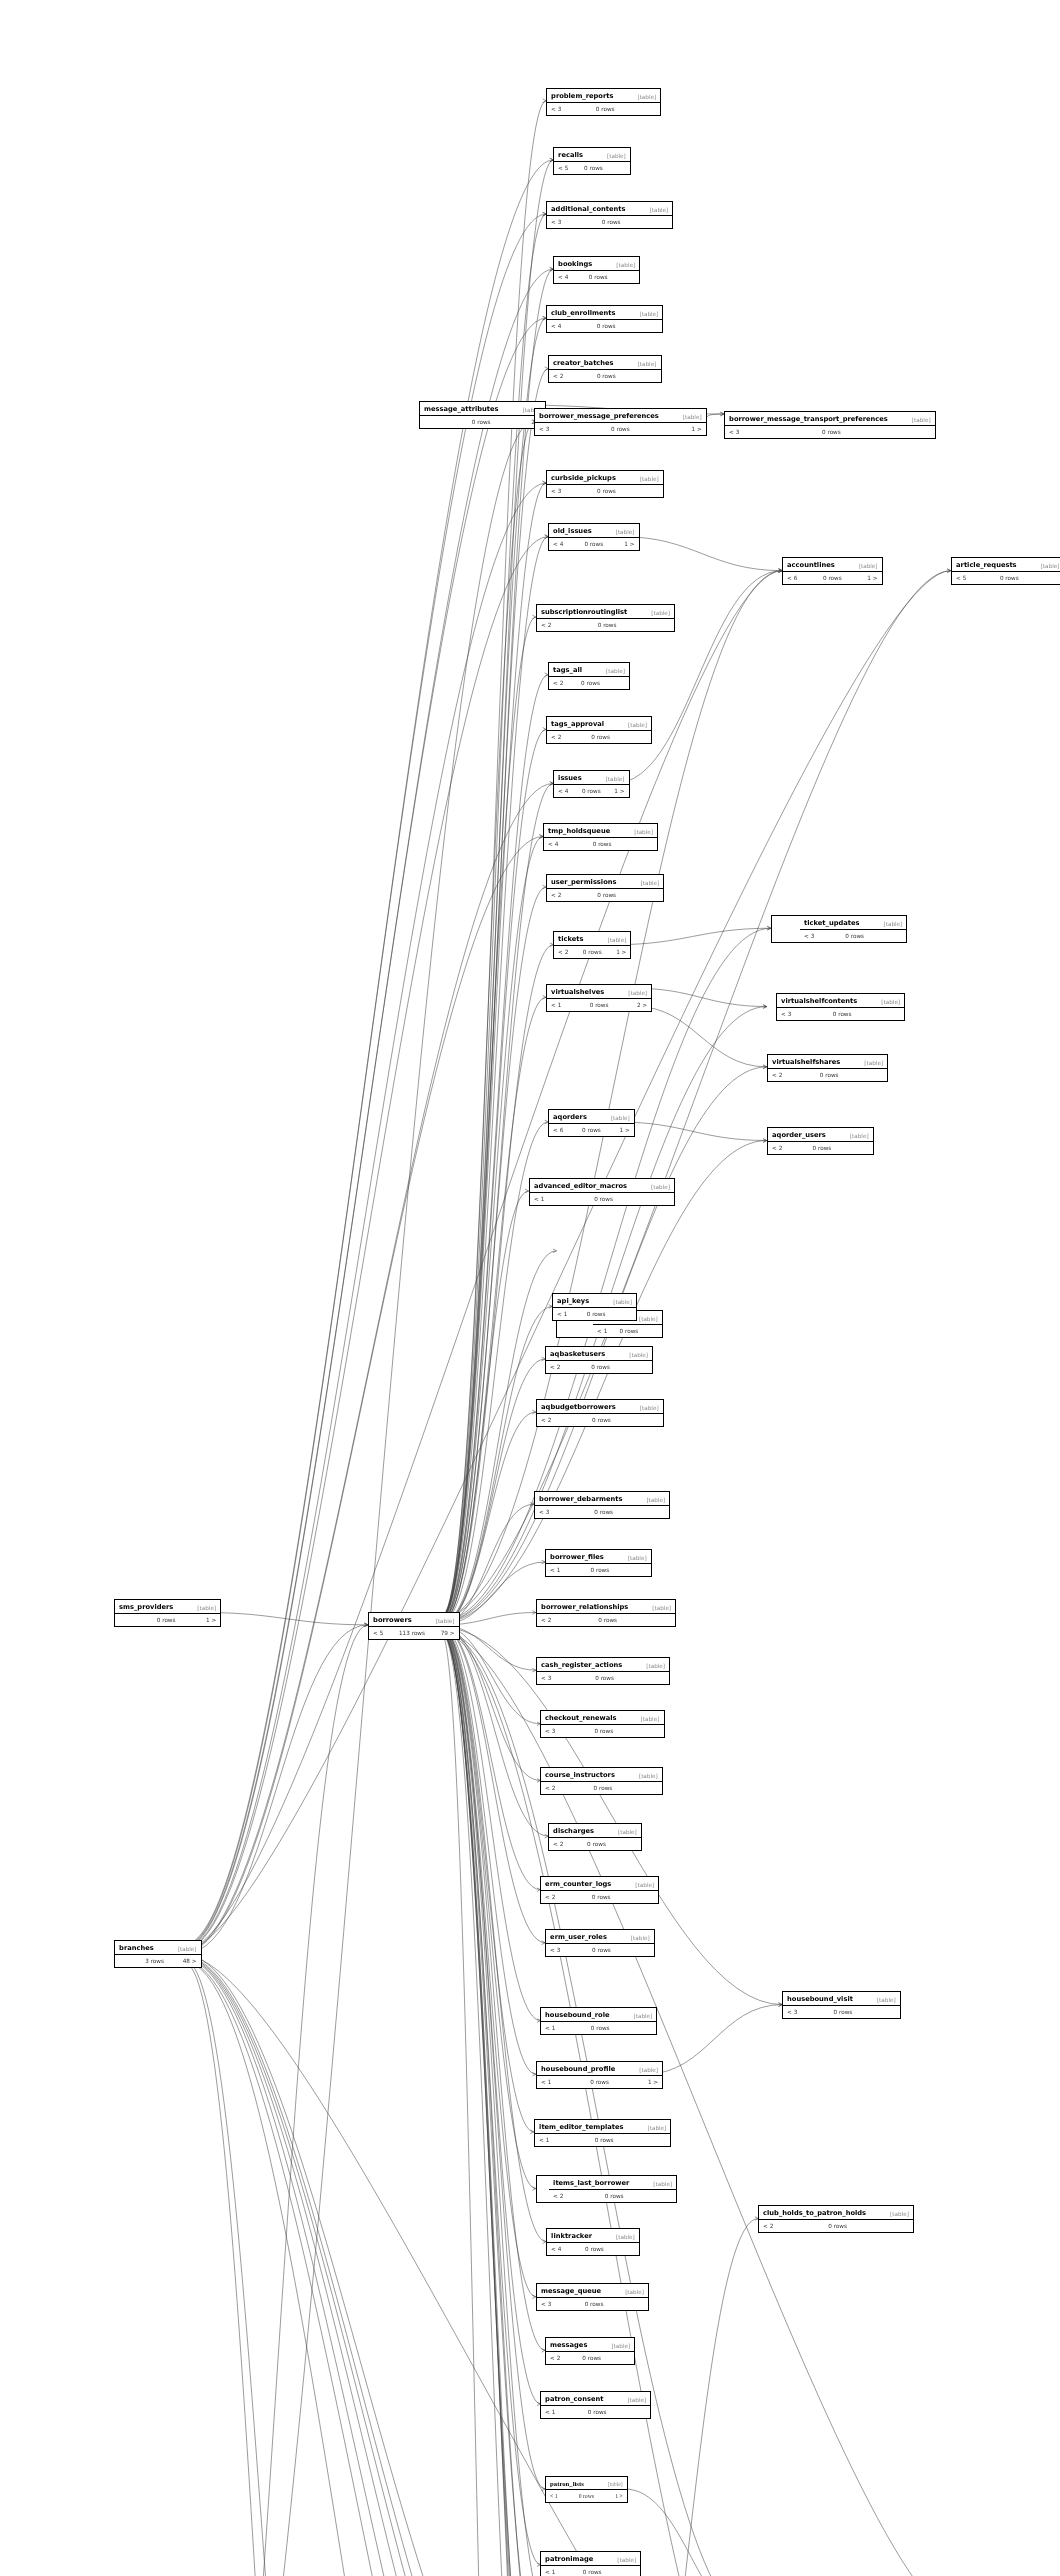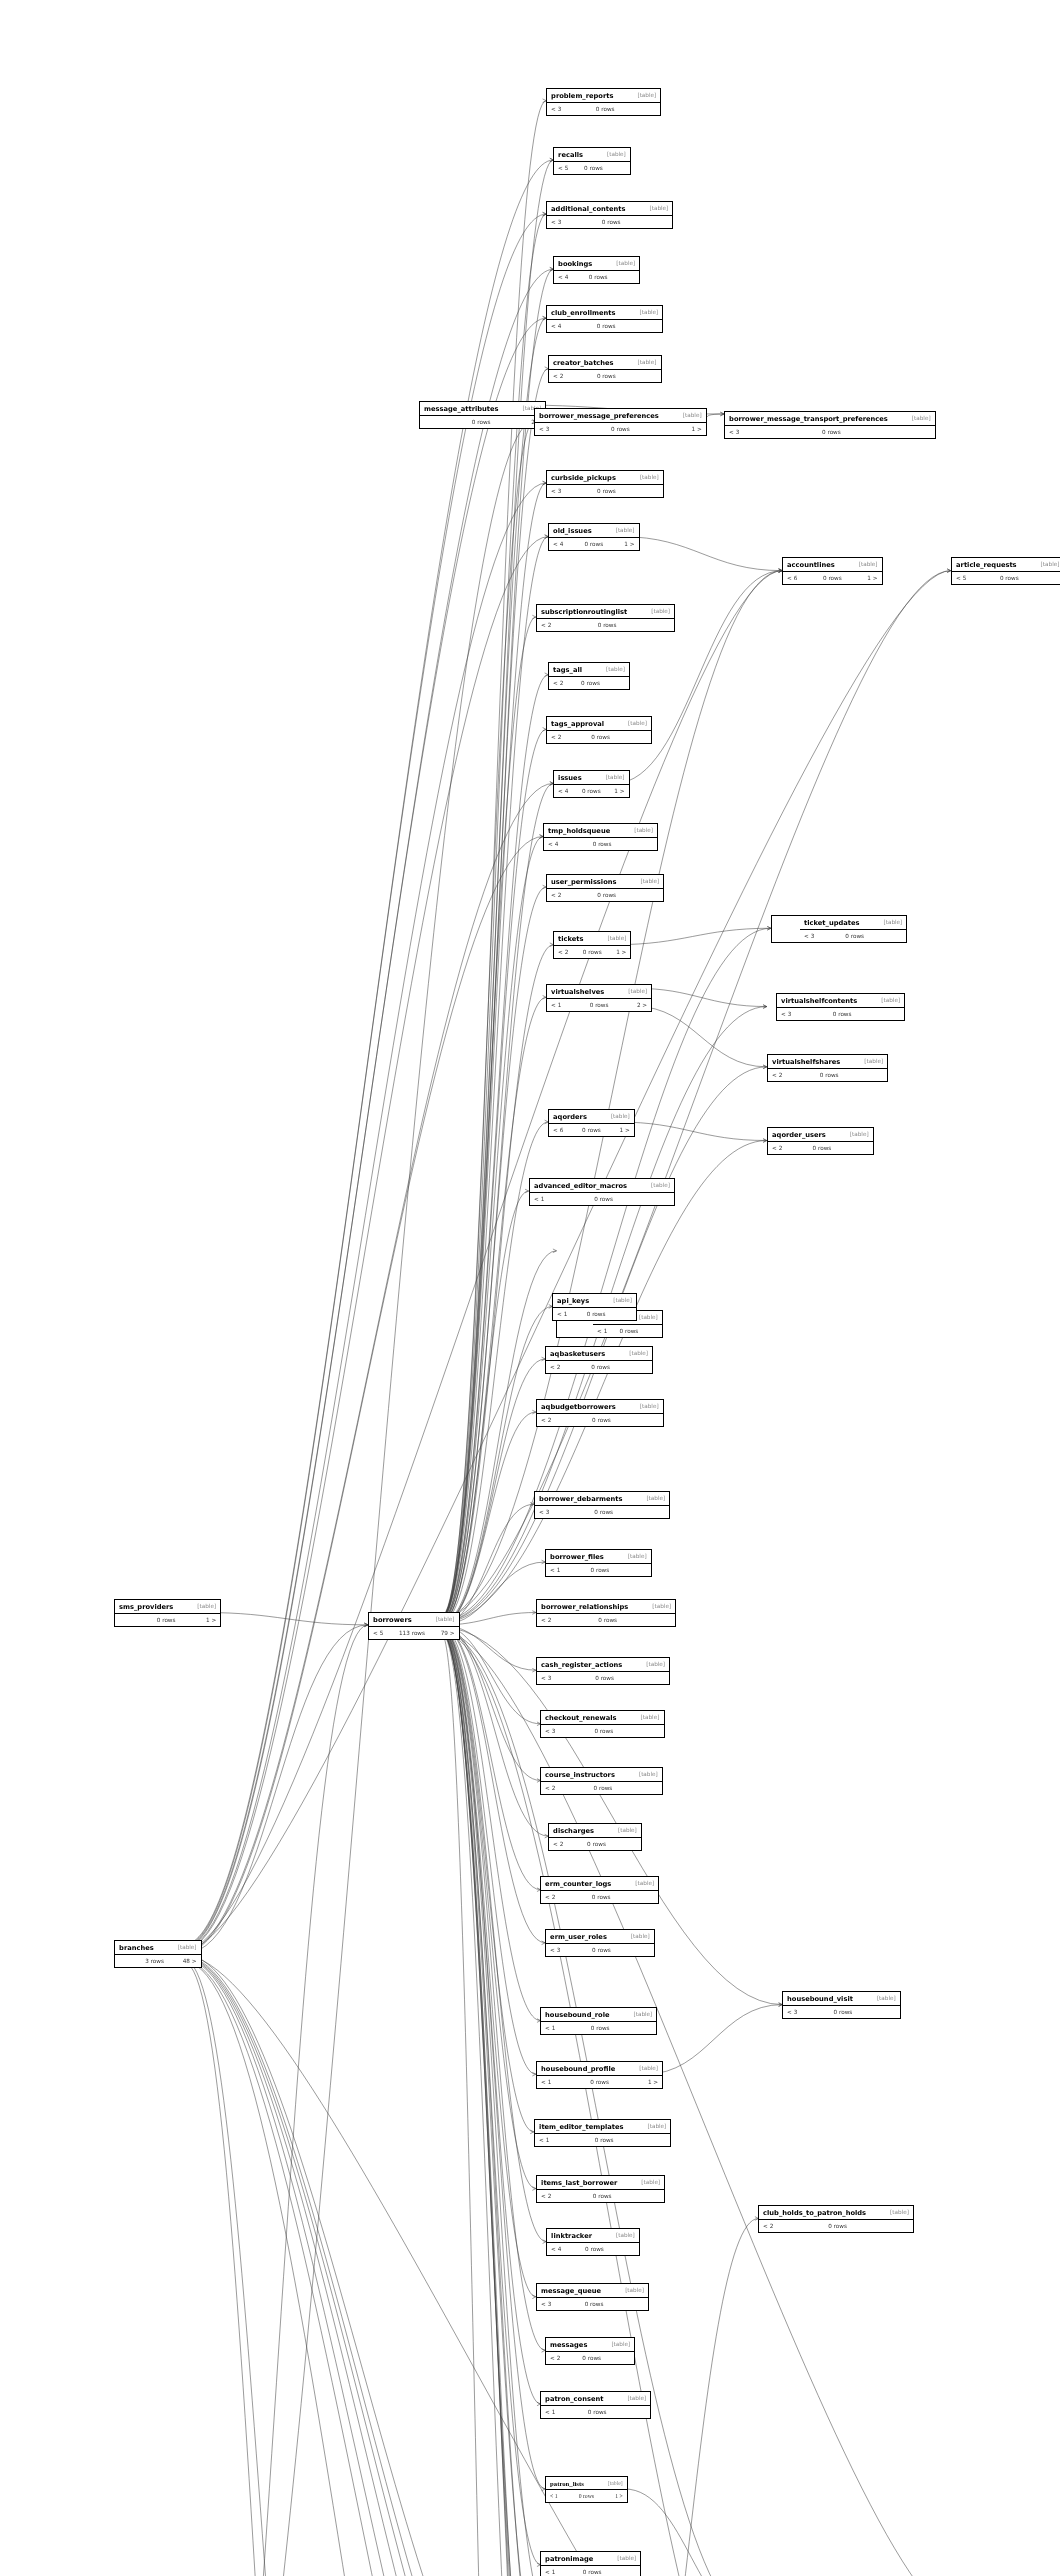--- a/index.html
+++ b/index.html
@@ -6,7 +6,7 @@
   #canvas{position:relative;width:1061px;height:3563px;font-family:"DejaVu Sans",sans-serif;overflow:hidden;background:#ffffff;}
   #edges{position:absolute;left:0;top:0;}
   .node{position:absolute;background:#ffffff;border:0.5px solid #000000;box-sizing:border-box;min-width:61px;z-index:2;}
-  .title{display:flex;justify-content:space-between;align-items:flex-start;gap:24px;padding:2.6px 4.1px;border-bottom:0.5px solid #000000;}
+  .title{display:flex;justify-content:space-between;align-items:flex-end;gap:24px;padding:2.6px 4.1px;border-bottom:0.5px solid #000000;}
   .tname{font-weight:bold;font-size:6.7px;color:#000000;white-space:nowrap;}
   .ttag{font-size:5.7px;color:#8a8a8a;white-space:nowrap;}
   .footer{display:flex;justify-content:space-between;align-items:center;gap:4.1px;padding:2.1px 4.1px;font-size:5.7px;color:#333333;min-height:7.7px;}

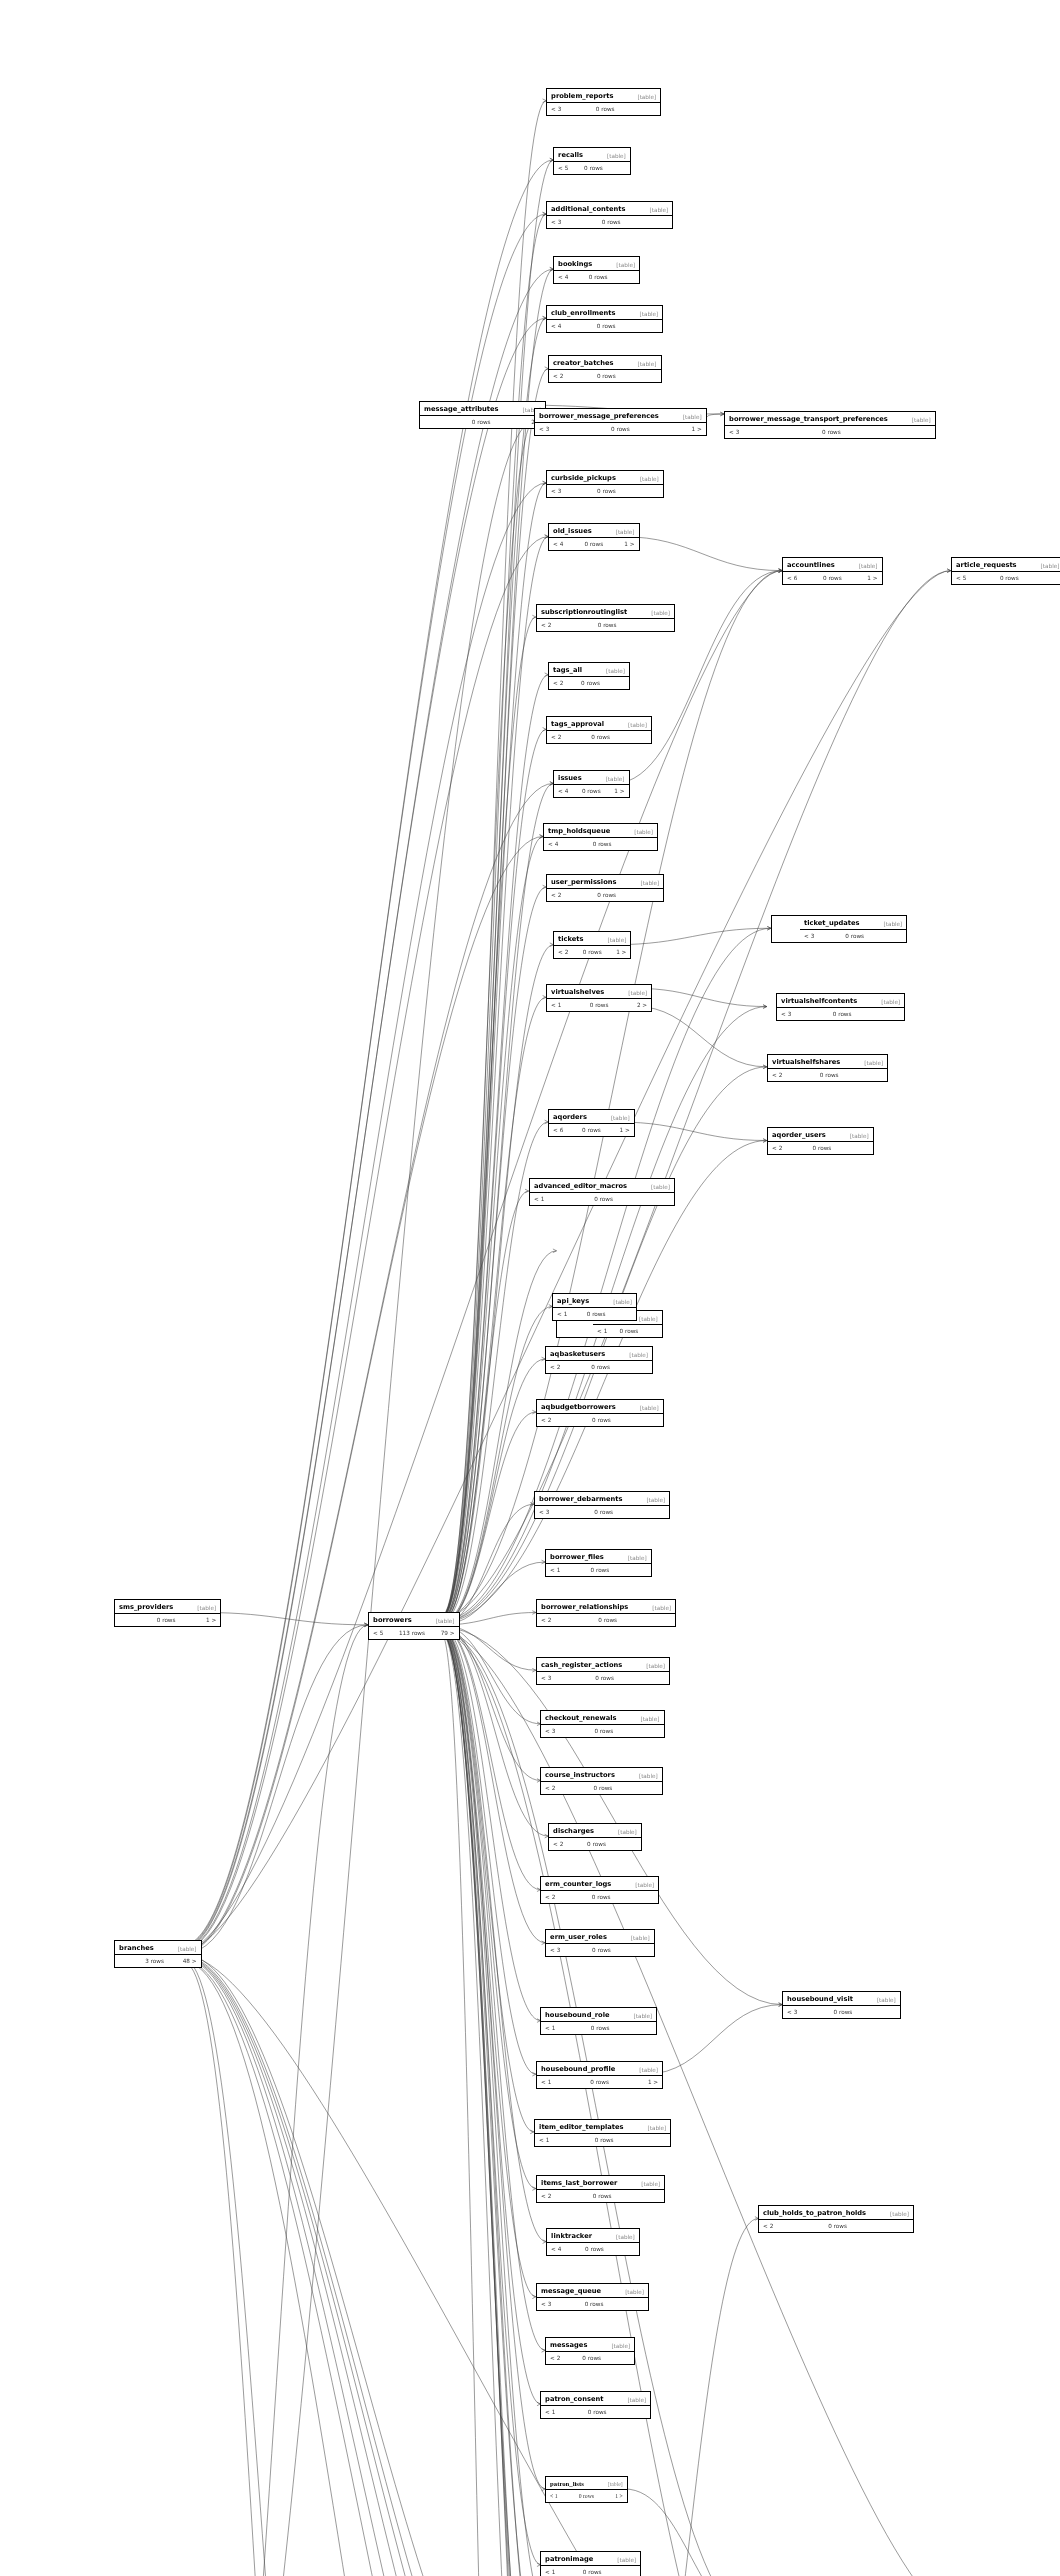--- a/index.html
+++ b/index.html
@@ -805,7 +805,7 @@
       <span class="fr"></span>
     </div>
   </div>
-    <div class="node" style="left: 536px; top: 2175px;">
+    <div class="node" style="left: 536px; top: 2175px; padding-left: 12px;">
     <div class="title">
       <span class="tname">items_last_borrower</span>
       <span class="ttag">[table]</span>

